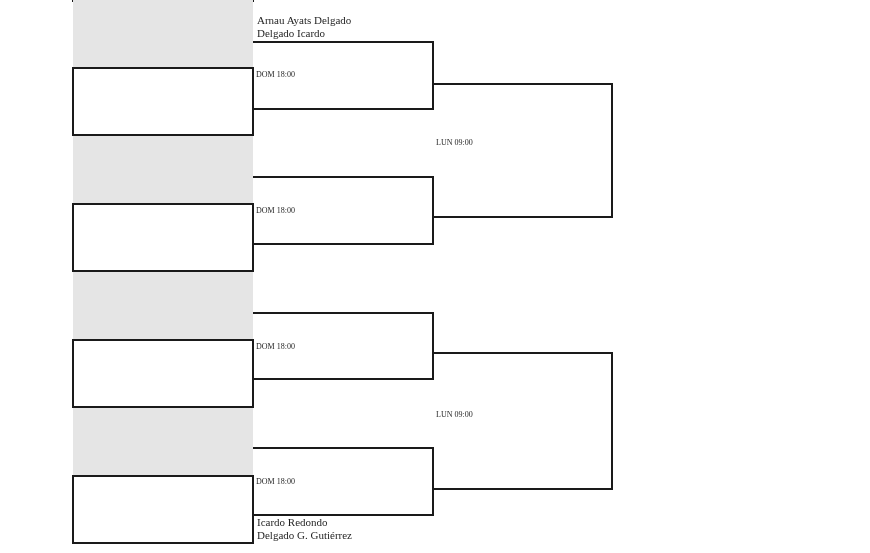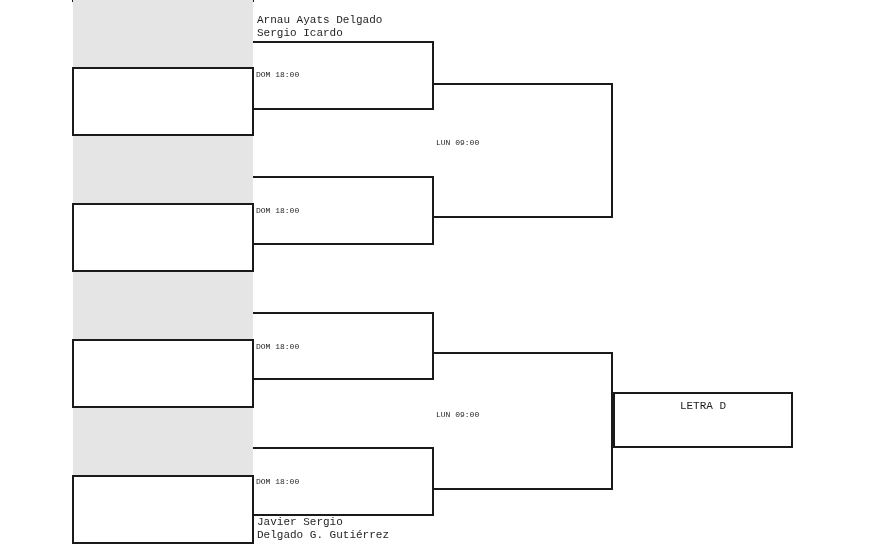--- a/index.html
+++ b/index.html
@@ -7,7 +7,7 @@
     position:relative;
     width:870px;height:553px;
     background:#ffffff;
-    font-family:Liberation Mono, monospace;
+    font-family:Liberation Serif, serif;
     color:#1f1f1f;
     overflow:hidden;
   }

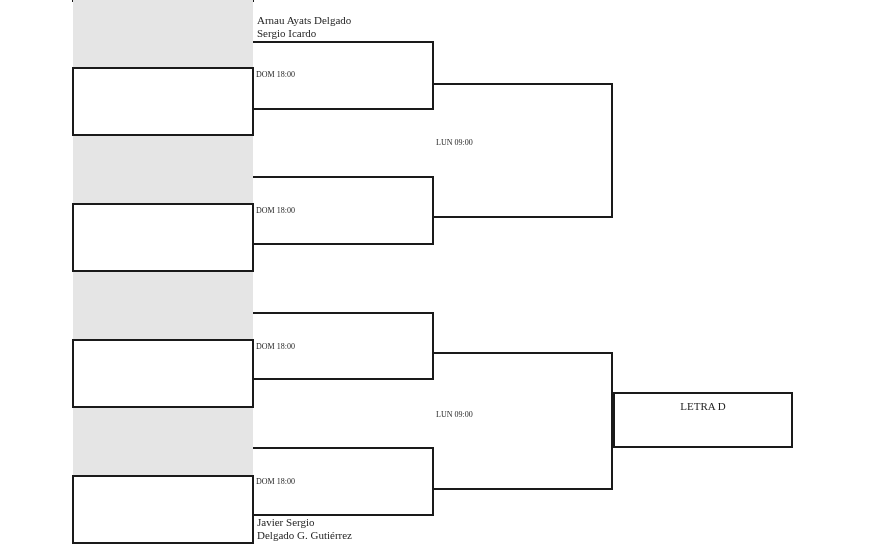--- a/index.html
+++ b/index.html
@@ -131,7 +131,7 @@
   <div class="abs vline" style="left:611px;top:352px;width:2px;height:138px;"></div>
 
   <div class="abs name" style="left:257px;top:14px;">Arnau Ayats Delgado</div>
-  <div class="abs name" style="left:257px;top:27px;">Sergio Icardo</div>
+  <div class="abs name" style="left:257px;top:27px;">Delgado Icardo</div>
 
   <div class="abs name" style="left:257px;top:516px;">Javier Sergio</div>
   <div class="abs name" style="left:257px;top:529px;">Delgado G. Gutiérrez</div>

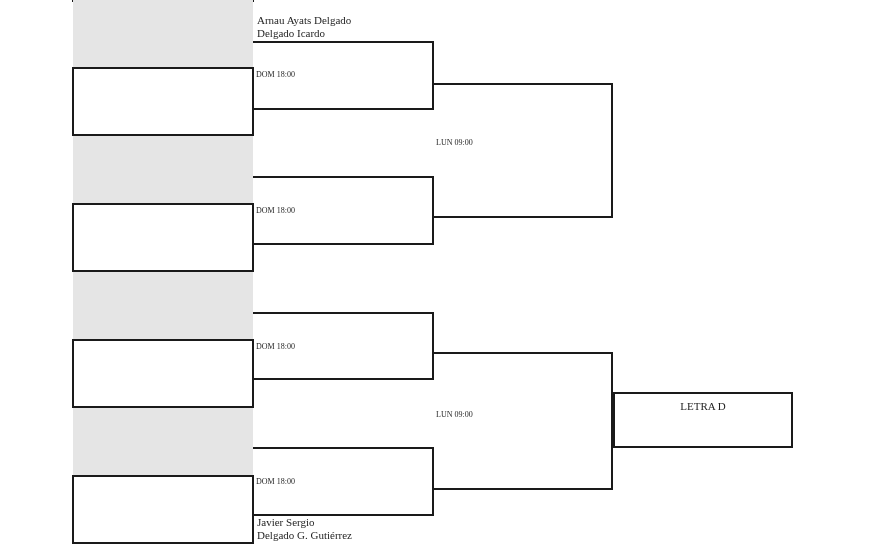--- a/index.html
+++ b/index.html
@@ -144,9 +144,6 @@
   <div class="abs time" style="left:436px;top:138px;">LUN 09:00</div>
   <div class="abs time" style="left:436px;top:410px;">LUN 09:00</div>
 
-  <div class="abs final-box" style="left:613px;top:392px;width:180px;height:56px;">
-    <span class="final-label">LETRA D</span>
-  </div>
 
 </div>
 

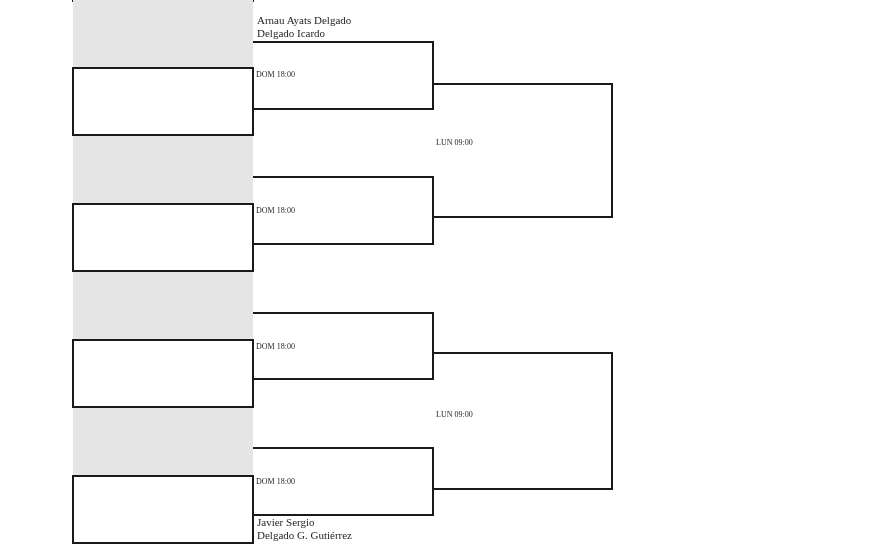--- a/index.html
+++ b/index.html
@@ -133,7 +133,7 @@
   <div class="abs name" style="left:257px;top:14px;">Arnau Ayats Delgado</div>
   <div class="abs name" style="left:257px;top:27px;">Delgado Icardo</div>
 
-  <div class="abs name" style="left:257px;top:516px;">Javier Sergio</div>
+  <div class="abs name" style="left:257px;top:516px;">Icardo Redondo</div>
   <div class="abs name" style="left:257px;top:529px;">Delgado G. Gutiérrez</div>
 
   <div class="abs time" style="left:256px;top:70px;">DOM 18:00</div>

